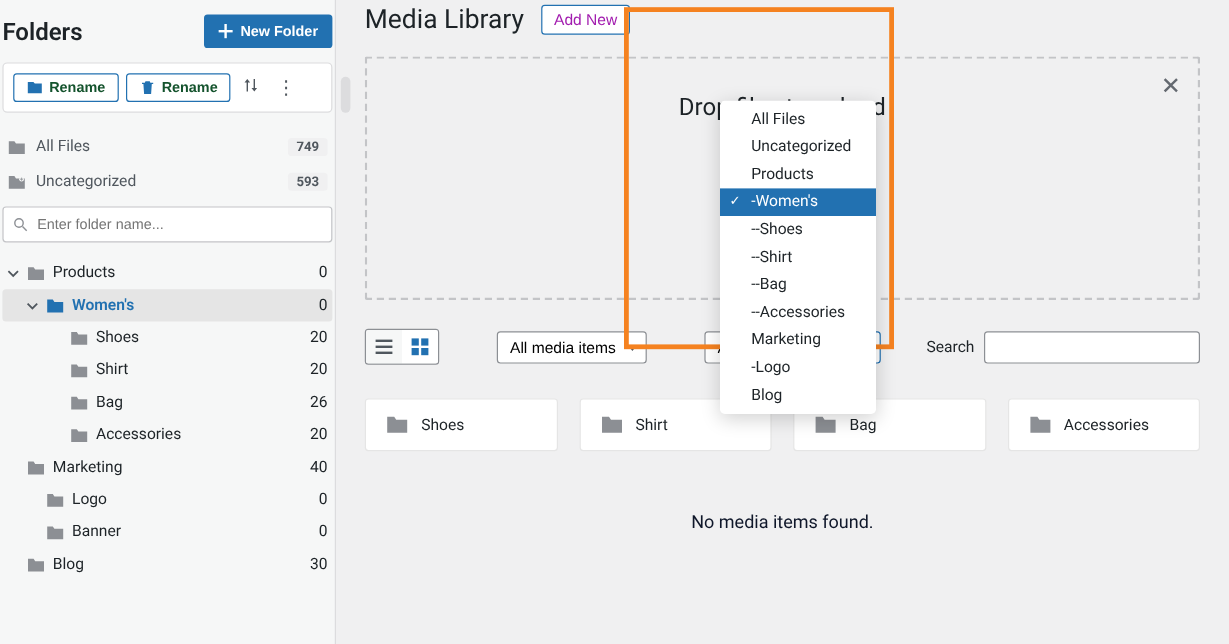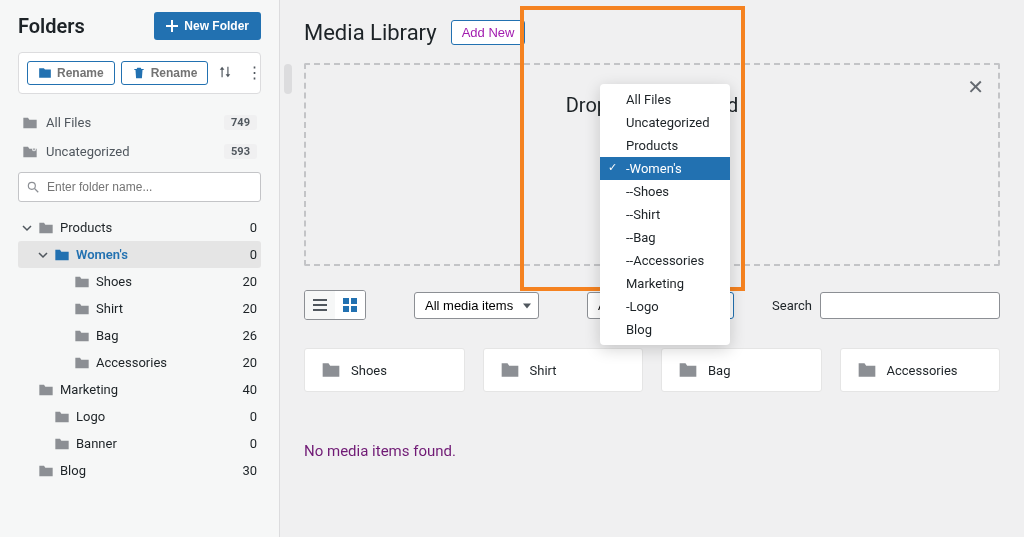--- a/index.html
+++ b/index.html
@@ -5,7 +5,7 @@
 * { box-sizing: border-box; margin: 0; padding: 0; }
 body { font-family: -apple-system, BlinkMacSystemFont, "Segoe UI", Roboto, sans-serif; font-size: 13px; color: #1d2327; background: #f0f0f1; width: 1024px; height: 537px; overflow: hidden; position: relative; }
 .layout { display: flex; height: 100%; }
-.sidebar { width: 280px; background: #f6f7f7; padding: 12px 18px; border-right: 1px solid #dcdcde; }
+.sidebar { width: 280px; background: #f6f7f7; padding: 12px 2px; border-right: 1px solid #dcdcde; }
 .sidebar-header { display: flex; justify-content: space-between; align-items: center; margin-bottom: 12px; }
 .sidebar-title { font-size: 20px; font-weight: 600; color: #1d2327; }
 .new-folder-btn { background: #2271b1; color: #fff; border: none; padding: 7px 12px; font-size: 12px; font-weight: 600; border-radius: 3px; display: flex; align-items: center; gap: 6px; cursor: pointer; }

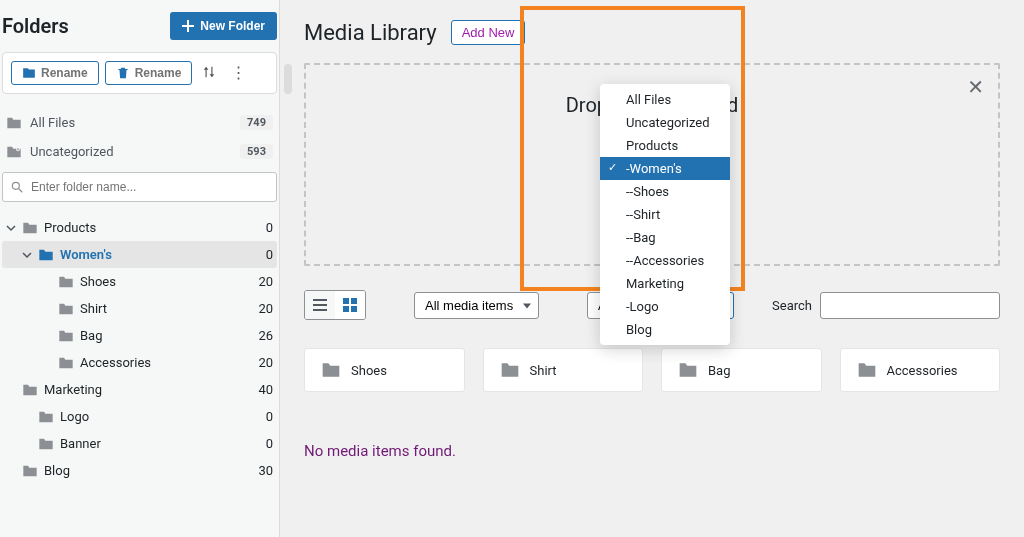--- a/index.html
+++ b/index.html
@@ -30,7 +30,7 @@
 .tree-row.selected .folder-icon { fill: #2271b1; }
 .indent-1 { padding-left: 20px; text-align: center; }
 .indent-2 { padding-left: 40px; }
-.main { flex: 1; padding: 20px 24px; position: relative; }
+.main { flex: 1; padding: 4px 24px; position: relative; }
 .main-header { display: flex; align-items: center; gap: 14px; margin-bottom: 18px; }
 .page-title { font-size: 22px; font-weight: 400; color: #1d2327; }
 .add-new-btn { border: 1px solid #2271b1; color: #a21caf; background: #fff; padding: 4px 10px; font-size: 13px; border-radius: 3px; cursor: pointer; }

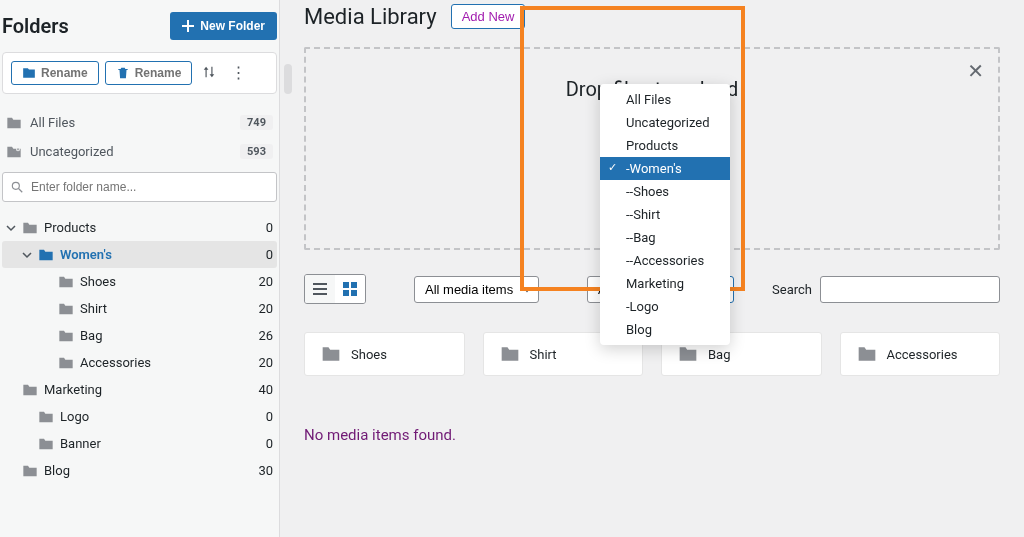--- a/index.html
+++ b/index.html
@@ -10,7 +10,7 @@
 .sidebar-title { font-size: 20px; font-weight: 600; color: #1d2327; }
 .new-folder-btn { background: #2271b1; color: #fff; border: none; padding: 7px 12px; font-size: 12px; font-weight: 600; border-radius: 3px; display: flex; align-items: center; gap: 6px; cursor: pointer; }
 .toolbar-bar { background: #fff; border: 1px solid #dcdcde; border-radius: 4px; padding: 8px; display: flex; gap: 6px; align-items: center; margin-bottom: 14px; }
-.tb-btn { border: 1px solid #2271b1; color: #737373; background: #fff; padding: 4px 10px; font-size: 12px; font-weight: 600; border-radius: 3px; display: flex; align-items: center; gap: 5px; cursor: pointer; }
+.tb-btn { border: 1px solid #2271b1; color: #14532d; background: #fff; padding: 4px 10px; font-size: 12px; font-weight: 600; border-radius: 3px; display: flex; align-items: center; gap: 5px; cursor: pointer; }
 .tb-icon { width: 14px; height: 14px; }
 .sort-icon, .more-icon { color: #50575e; cursor: pointer; padding: 2px 4px; }
 .more-icon { font-size: 16px; line-height: 1; }

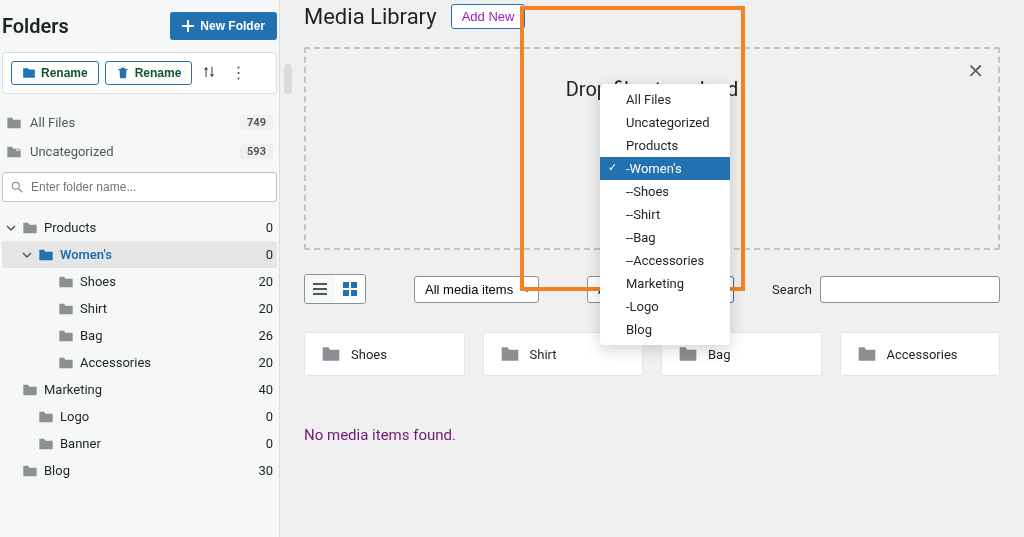--- a/index.html
+++ b/index.html
@@ -54,7 +54,7 @@
 .folder-cards { display: flex; gap: 18px; margin-bottom: 50px; }
 .folder-card { flex: 1; background: #fff; border: 1px solid #e5e5e5; border-radius: 3px; padding: 12px 16px; display: flex; align-items: center; gap: 10px; cursor: pointer; }
 .folder-card .fc-icon { width: 20px; height: 18px; fill: #8c8f94; }
-.no-items { text-align: left; color: #701a75; font-size: 15px; }
+.no-items { text-align: center; color: #0f172a; font-size: 15px; }
 .dropdown-menu { position: absolute; background: #fff; box-shadow: 0 4px 16px rgba(0,0,0,0.18); border-radius: 4px; padding: 4px 0; z-index: 100; min-width: 130px; }
 .dd-item { padding: 4px 14px 4px 26px; font-size: 13px; color: #1d2327; cursor: pointer; position: relative; white-space: nowrap; }
 .dd-item.selected { background: #2271b1; color: #fff; }

